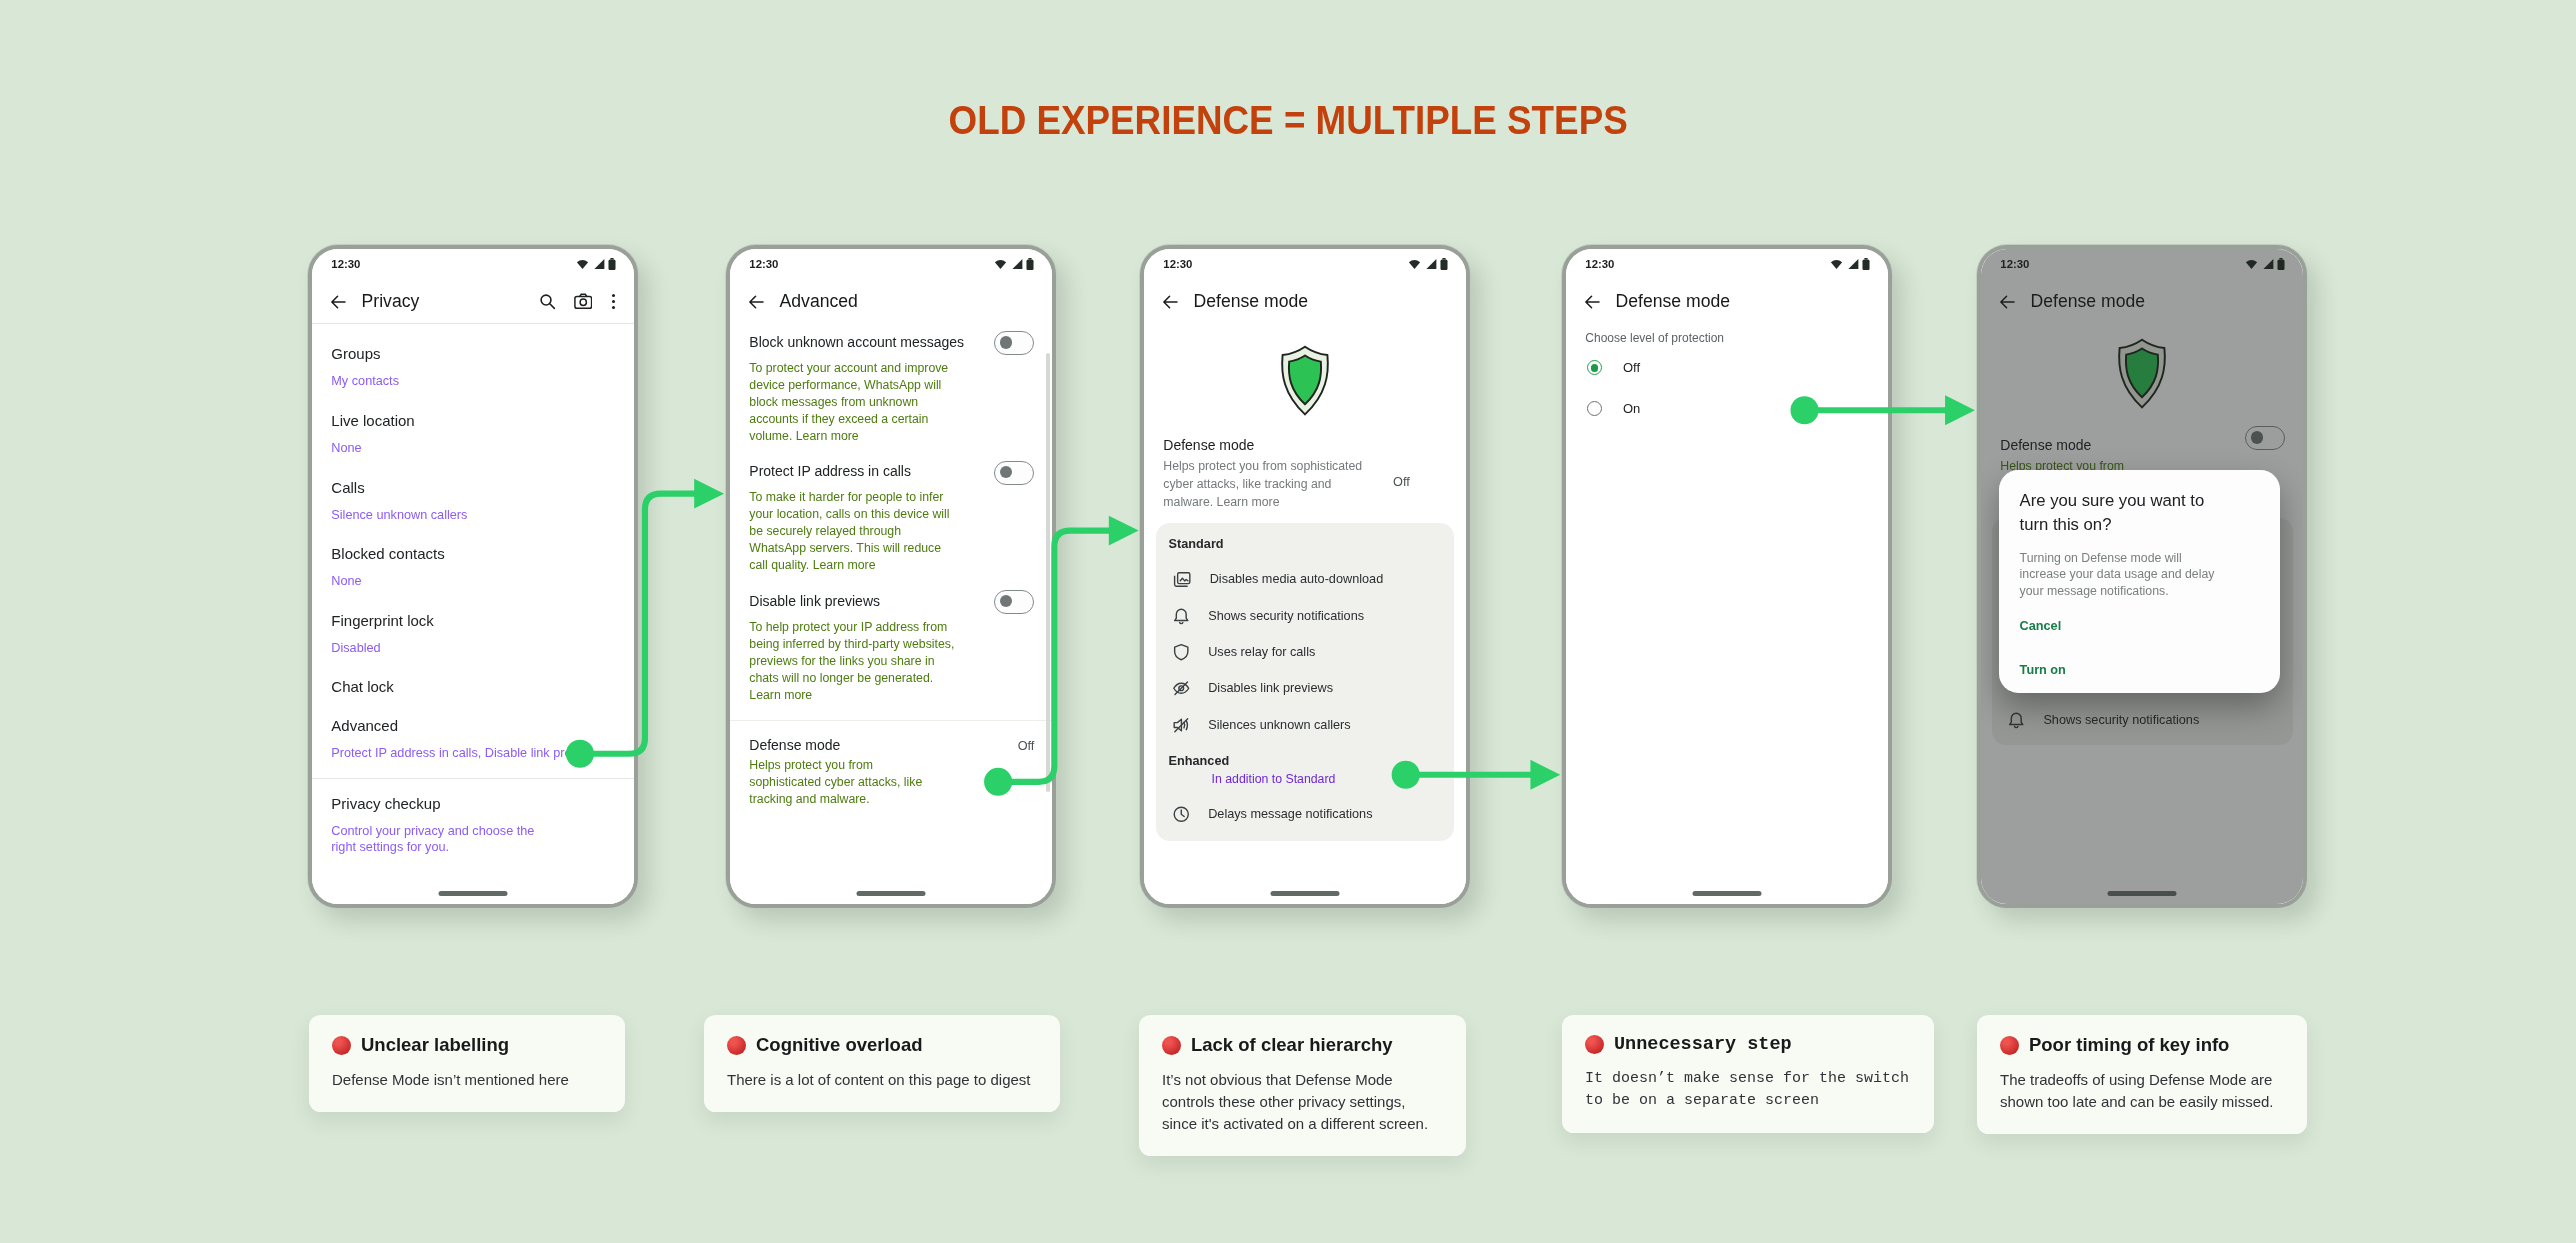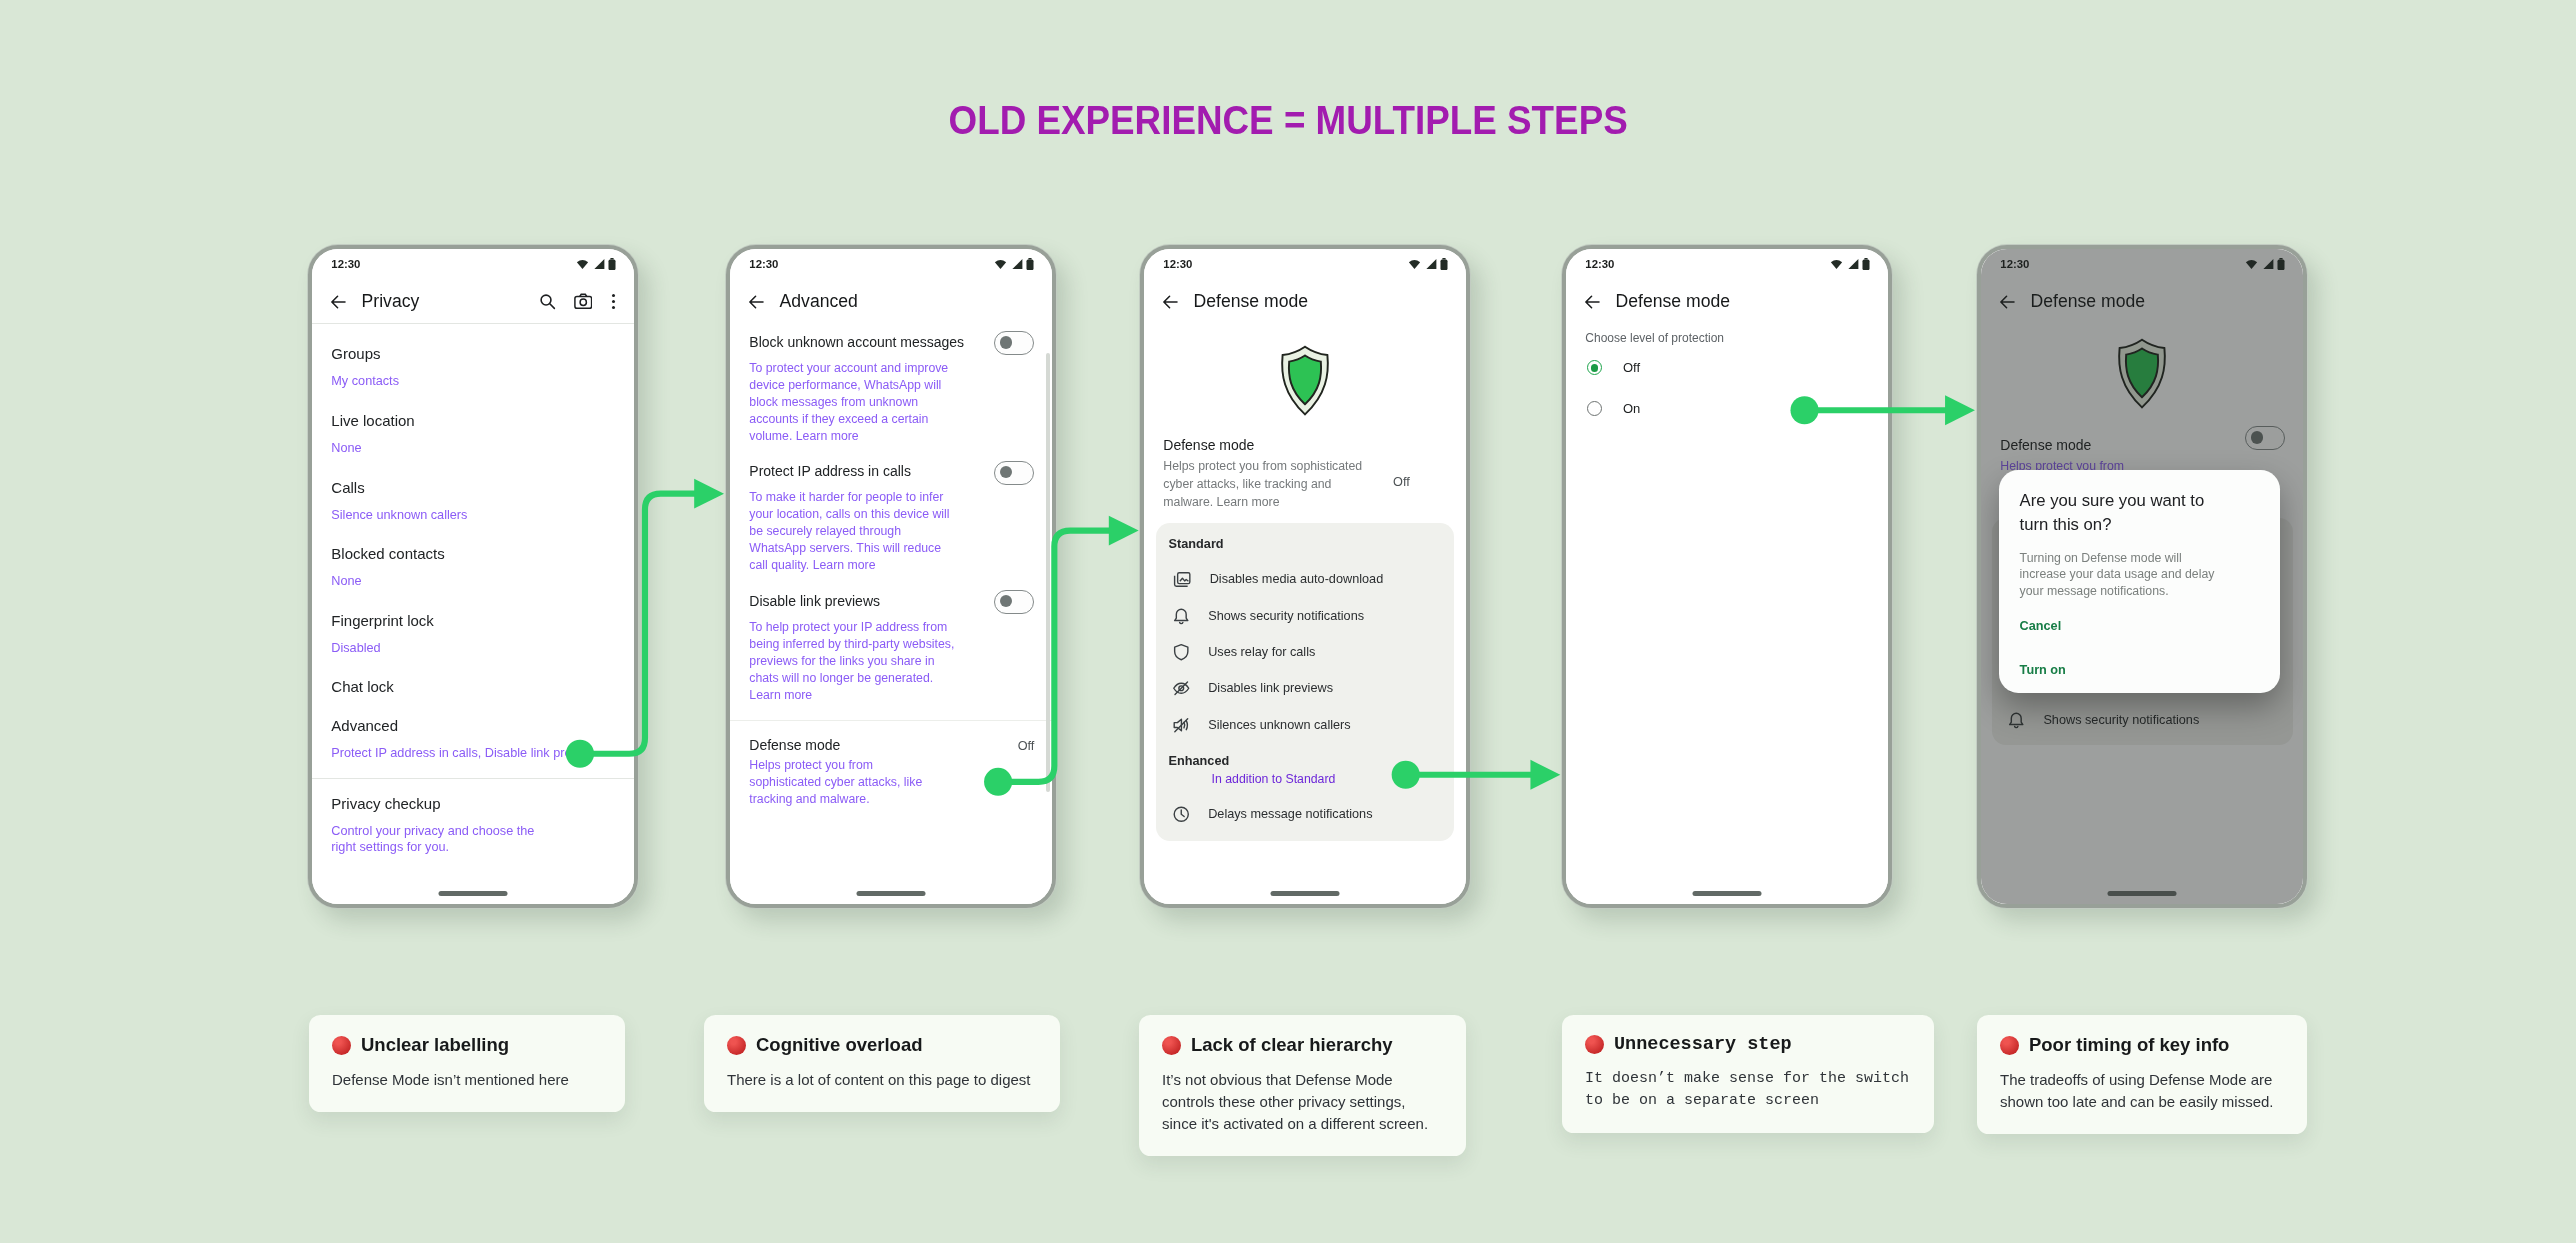--- a/index.html
+++ b/index.html
@@ -14,7 +14,7 @@
   .page-title {
     position:absolute; top:98px; left:0; width:100%;
     text-align:center; font-size:40px; font-weight:800;
-    color:#a21caf; letter-spacing:0px;
+    color:#c2410c; letter-spacing:0px;
   }
   .page-title span { display:inline-block; transform:scaleX(.92); }
 

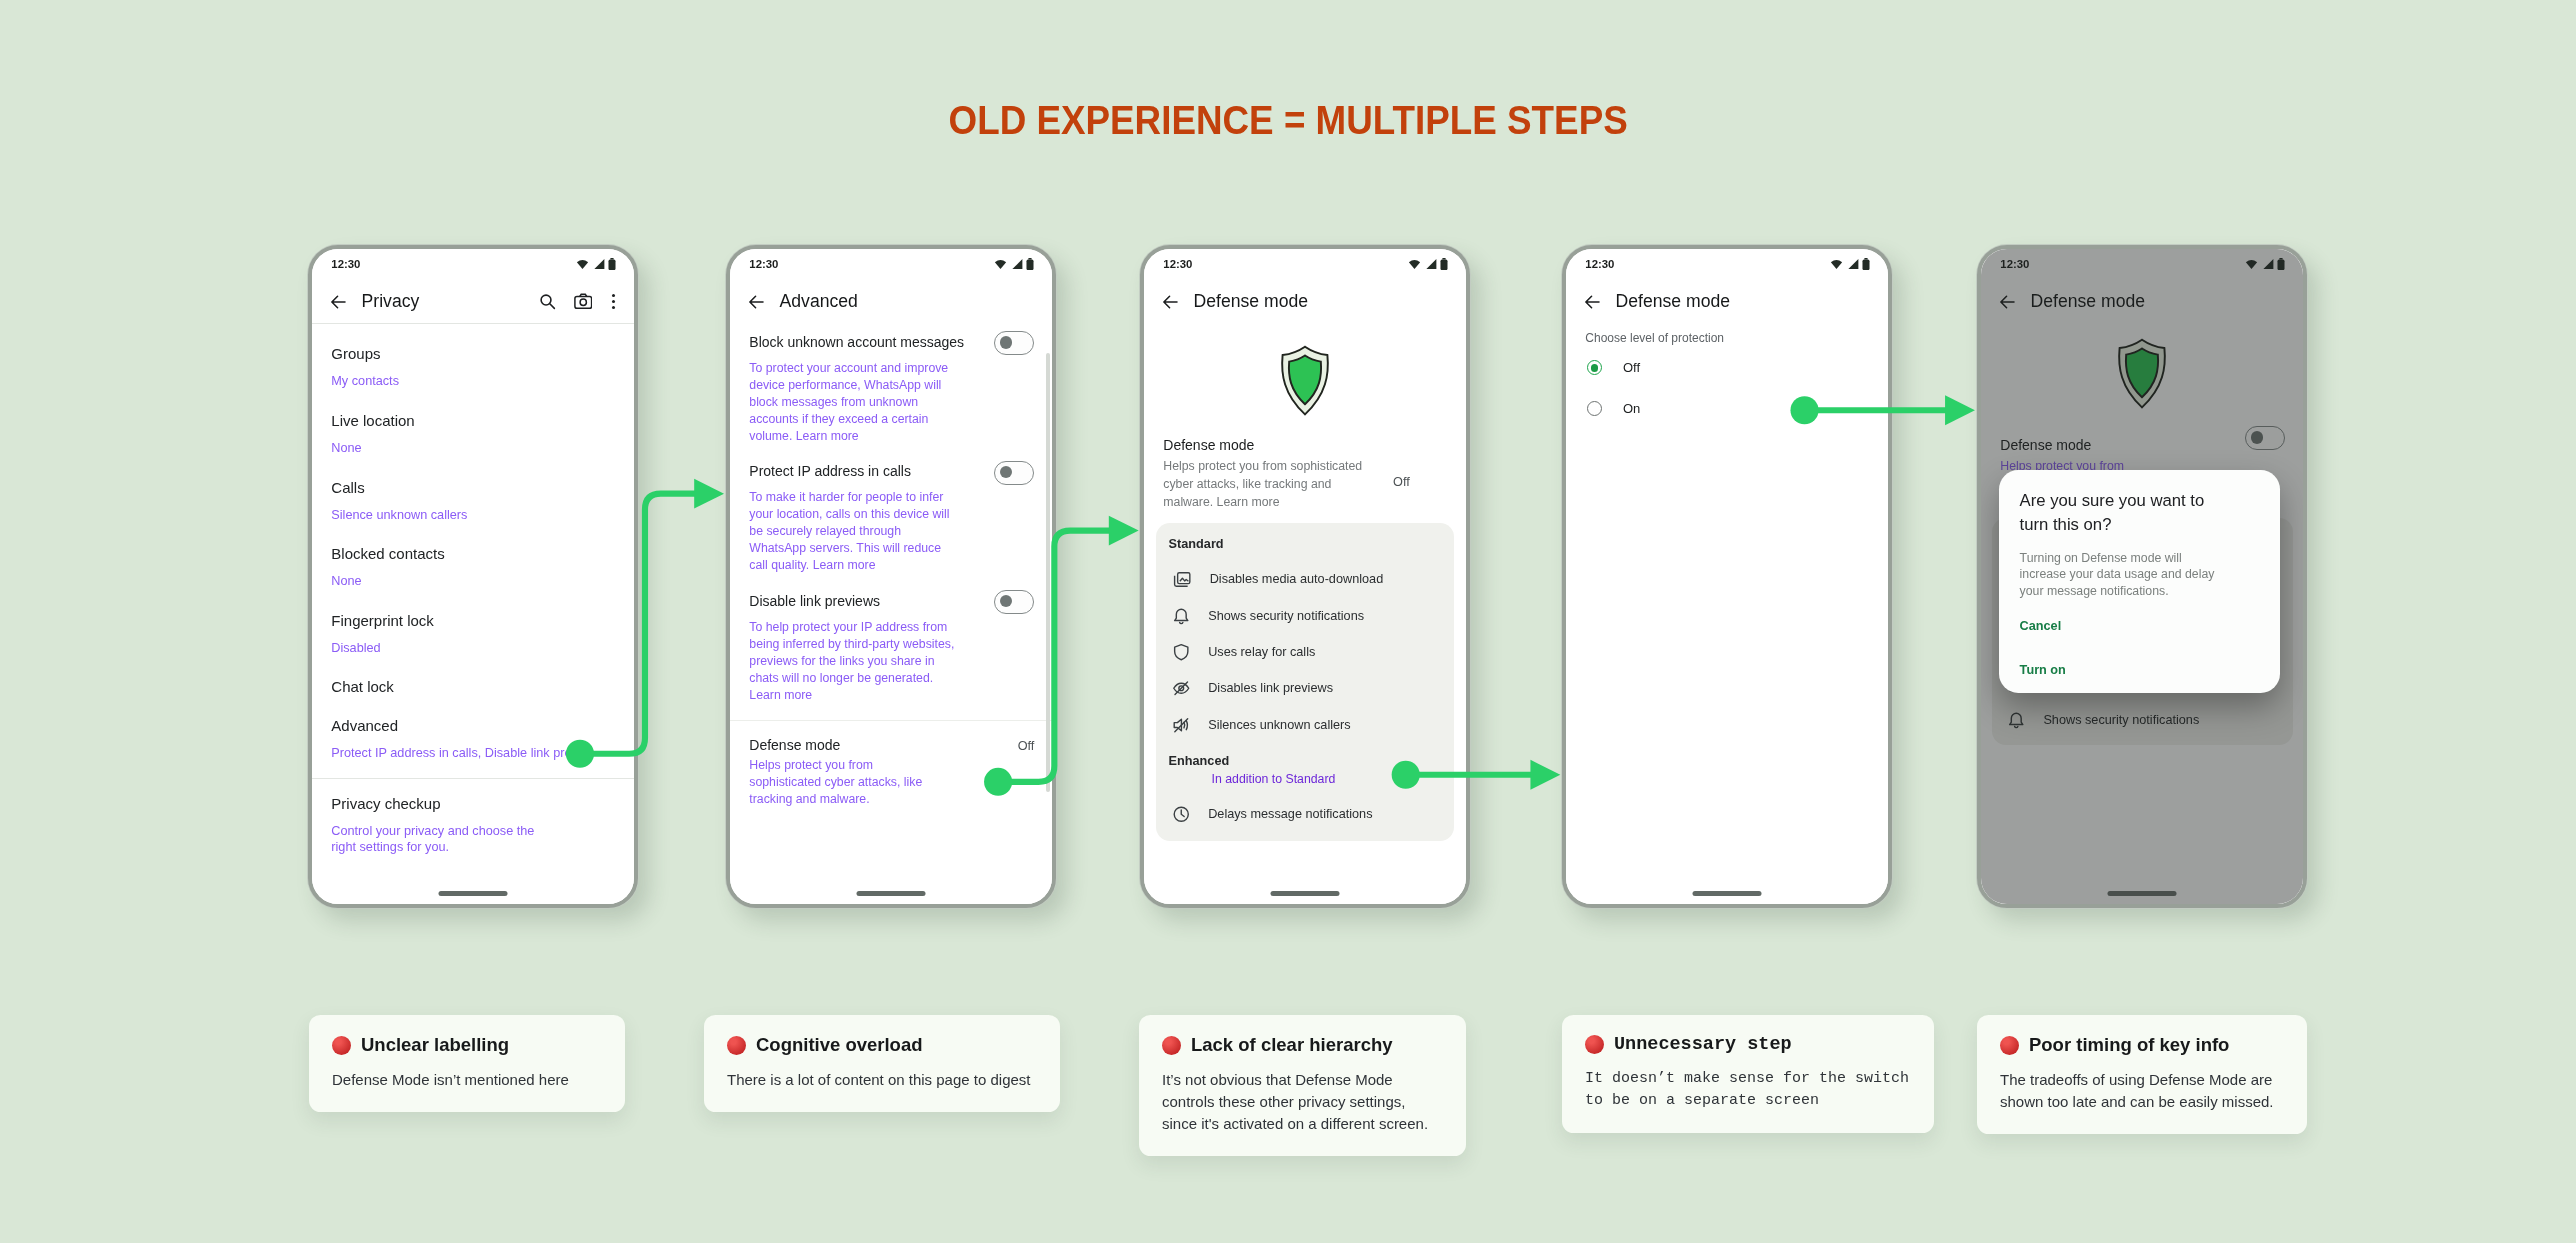--- a/index.html
+++ b/index.html
@@ -54,7 +54,7 @@
   .p2item { margin-bottom:16px; }
   .p2head { display:flex; justify-content:space-between; align-items:flex-start; gap:8.8px; }
   .tt { font-size:14px; color:#202325; padding-top:2.6px; }
-  .desc { font-size:12.3px; color:#8b5cf6; line-height:17px; margin-top:4.4px; width:209px; }
+  .desc { font-size:12.3px; color:#4d7c0f; line-height:17px; margin-top:4.4px; width:209px; }
   .toggle { width:40px; height:24px; flex:none; border:1.8px solid #848a8a; border-radius:13px; background:#fdfdfd; position:relative; }
   .toggle .knob { position:absolute; top:4px; left:4.4px; width:12.3px; height:12.3px; border-radius:50%; background:#6f7675; }
   .defrow { padding:14px 17.6px 0 19.3px; }

